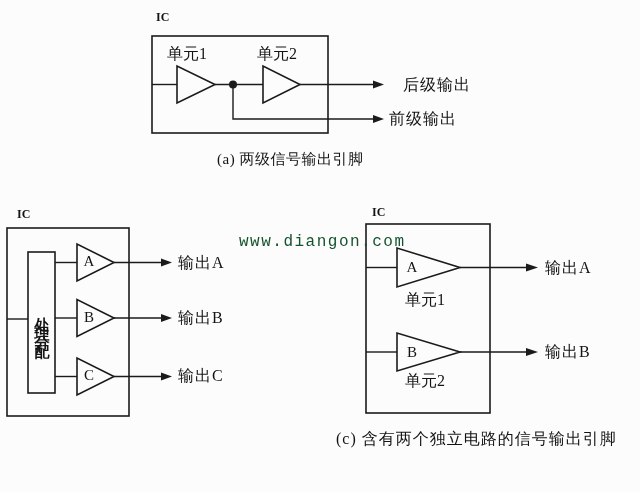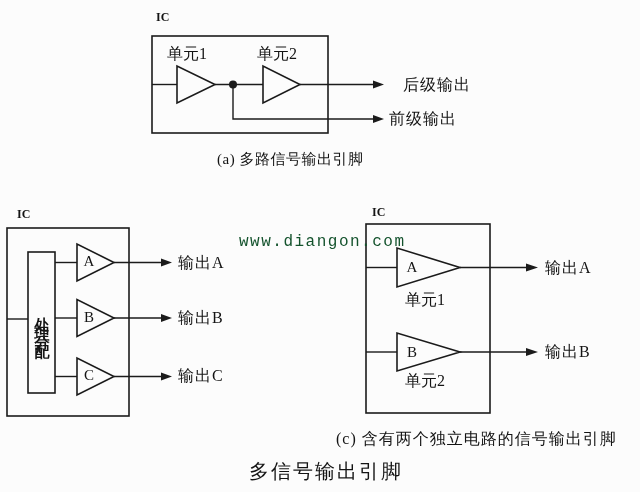--- a/index.html
+++ b/index.html
@@ -146,7 +146,7 @@
   <div class="lbl unit-label" style="left:257px; top:45px;">单元2</div>
   <div class="lbl out-label" style="left:403px; top:76px;">后级输出</div>
   <div class="lbl out-label" style="left:389px; top:110px;">前级输出</div>
-  <div class="lbl caption" style="left:217px; top:151px;">(a) 多路信号输出引脚</div>
+  <div class="lbl caption" style="left:217px; top:151px;">(a) 两级信号输出引脚</div>
 
   <div class="lbl ic-label" style="left:17px; top:208px;">IC</div>
   <div class="vertical-label">处理分配</div>

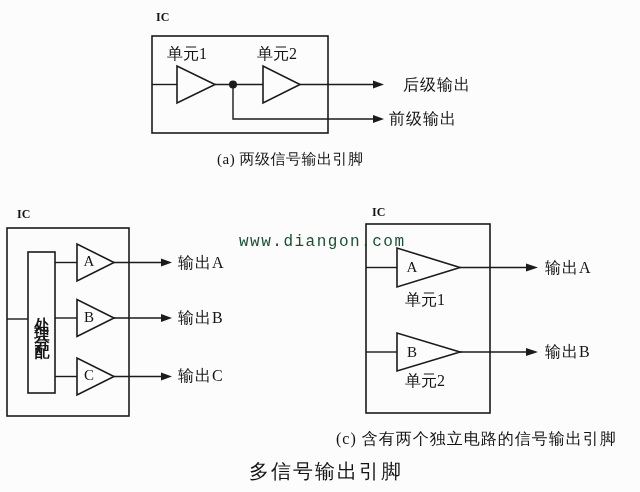--- a/index.html
+++ b/index.html
@@ -167,7 +167,6 @@
   <div class="lbl caption-c" style="left:336px; top:430px;">(c) 含有两个独立电路的信号输出引脚</div>
 
   <div class="watermark" style="color:#14532d;">www.diangon.com</div>
-  <div class="footer-title">多信号输出引脚</div>
 
 </div>
 

